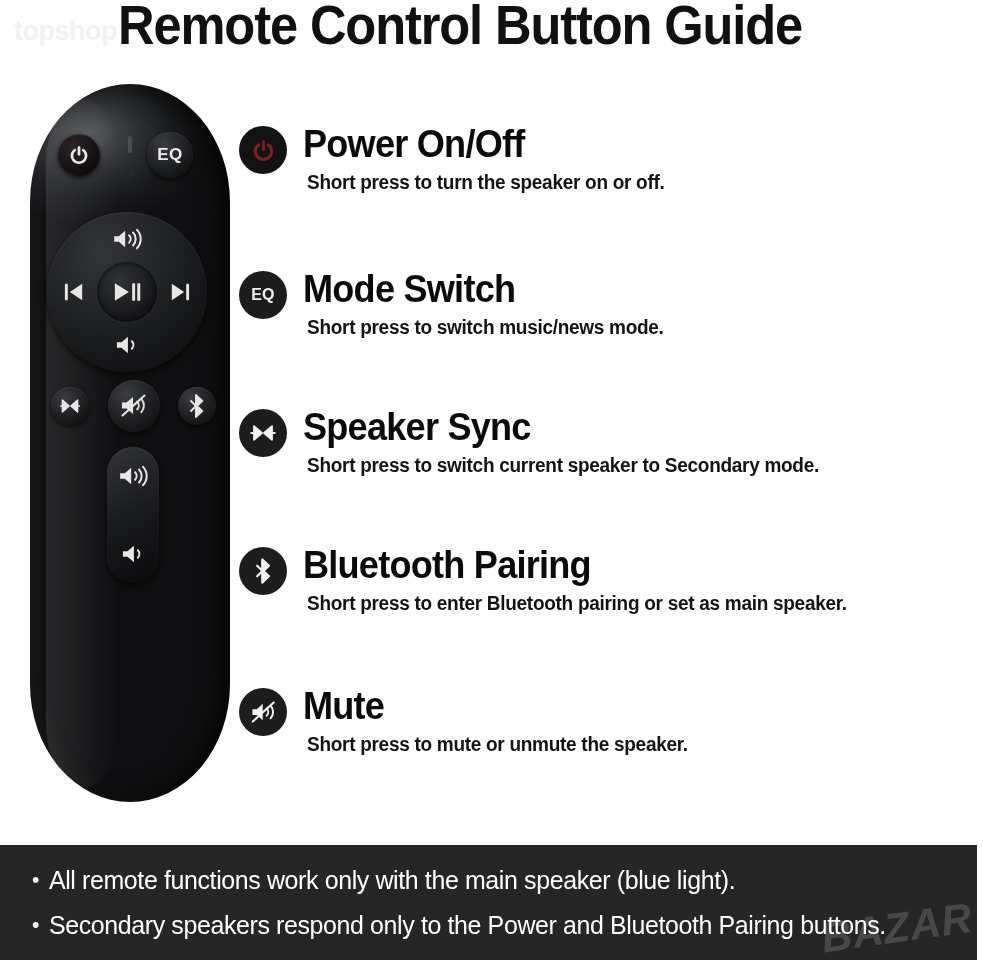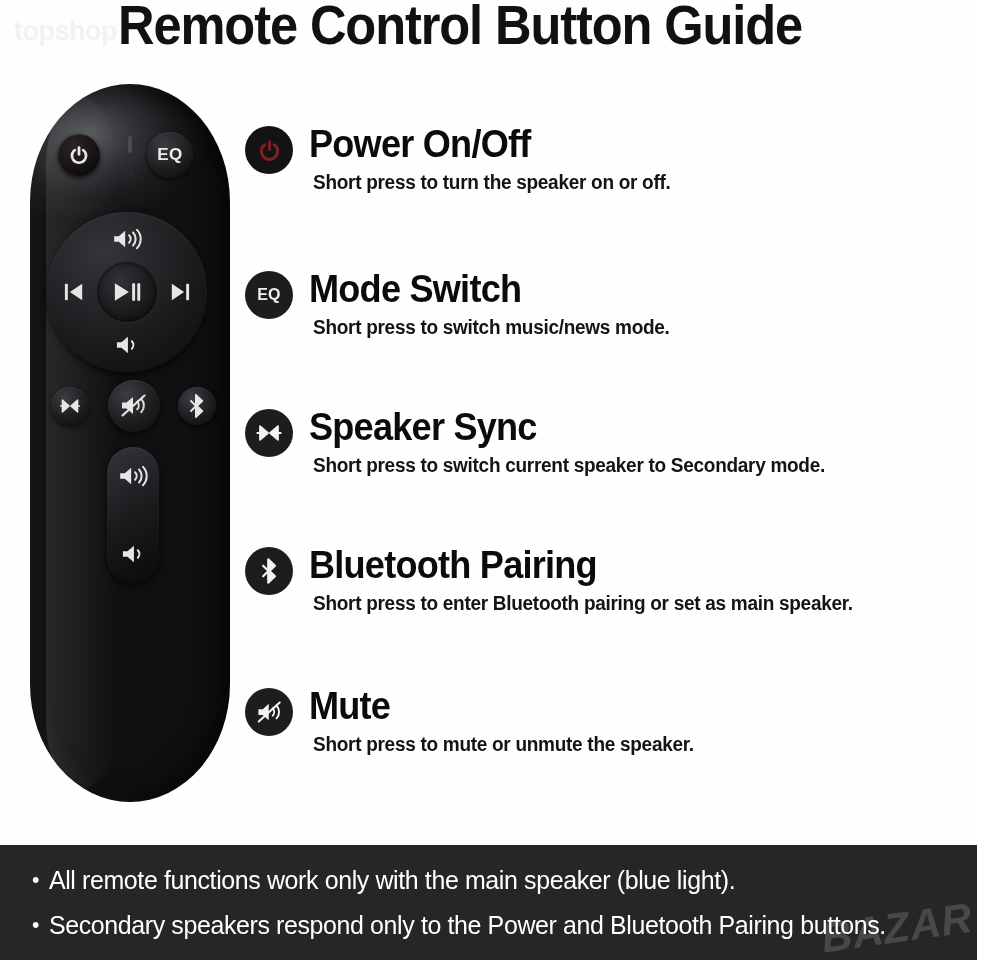--- a/index.html
+++ b/index.html
@@ -176,7 +176,7 @@
   .glyph line { stroke: #e6e6e6; }
 
   
-  .legend { position: absolute; left: 245px; top: 0; width: 730px; height: 830px; }
+  .legend { position: absolute; left: 239px; top: 0; width: 730px; height: 830px; }
   .legend-row { position: absolute; left: 0; }
   .legend-icon {
     position: absolute;

